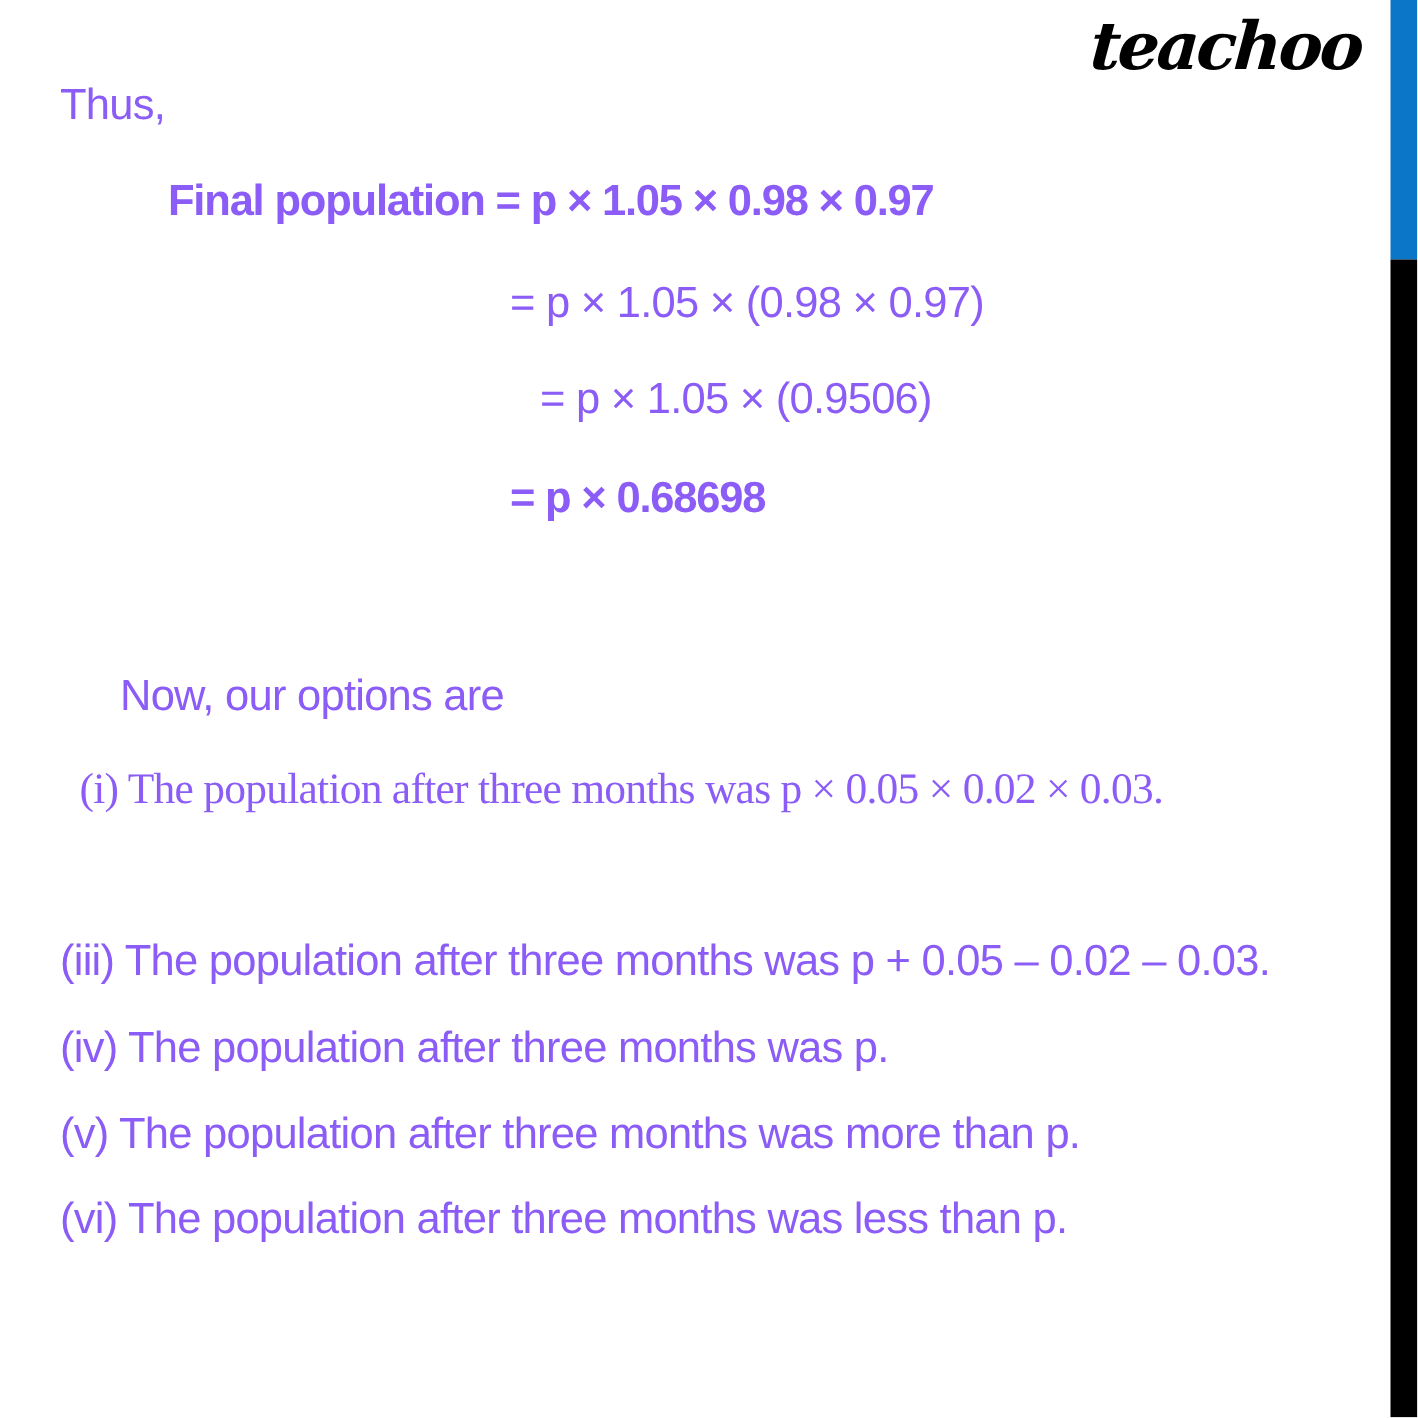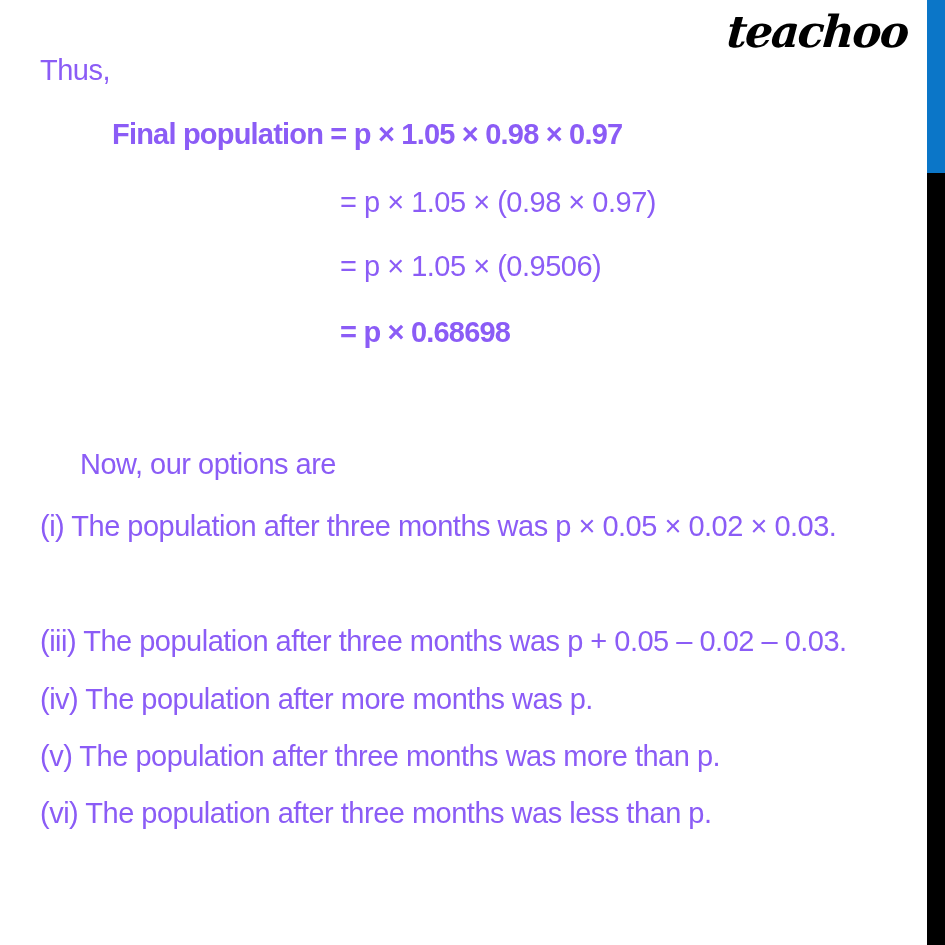--- a/index.html
+++ b/index.html
@@ -58,7 +58,7 @@
   .pos-thus   { left: 40px;  top: 52px;  }
   .pos-deriv0 { left: 112px; top: 116px; }
   .pos-deriv1 { left: 340px; top: 184px; }
-  .pos-deriv2 { left: 340px; top: 248px; }
+  .pos-deriv2 { left: 360px; top: 248px; }
   .pos-deriv3 { left: 340px; top: 314px; }
   .pos-now    { left: 40px;  top: 446px; margin-left: 40px; }
   .pos-opt0   { left: 40px;  top: 508px; }

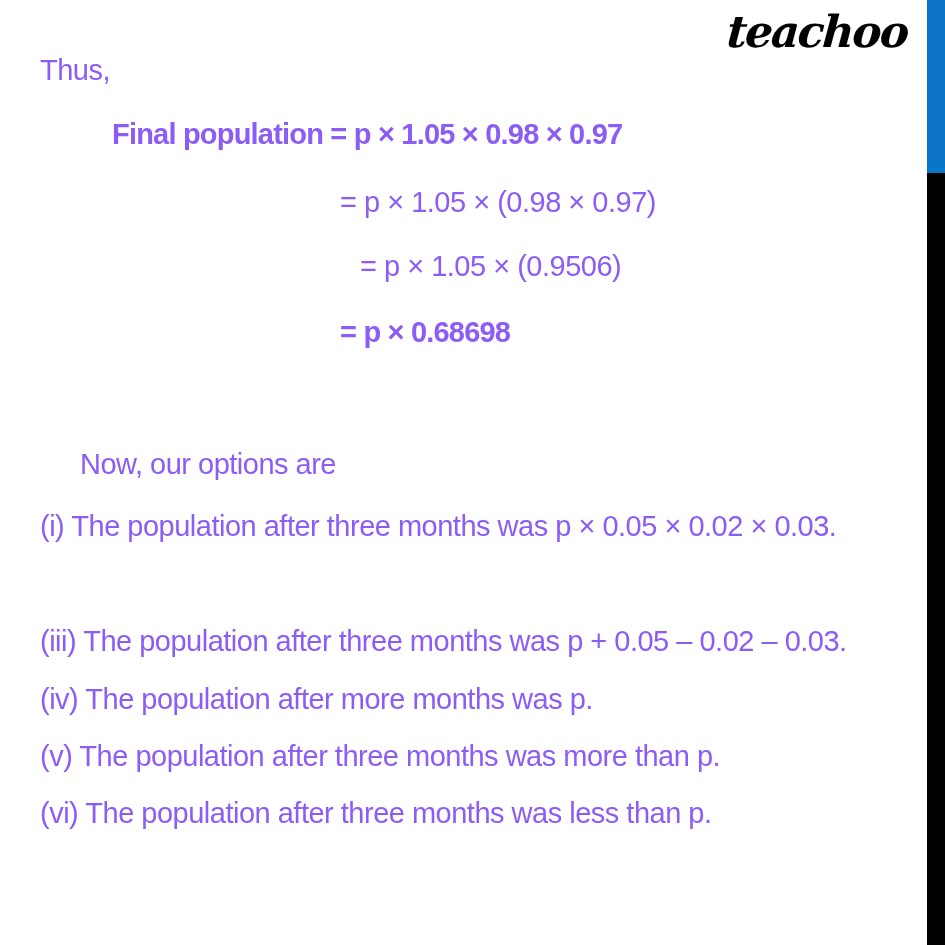--- a/index.html
+++ b/index.html
@@ -61,7 +61,7 @@
   .pos-deriv2 { left: 360px; top: 248px; }
   .pos-deriv3 { left: 340px; top: 314px; }
   .pos-now    { left: 40px;  top: 446px; margin-left: 40px; }
-  .pos-opt0   { left: 40px;  top: 508px; }
+  .pos-opt0   { left: 53px;  top: 508px; font-family: Liberation Serif, serif; }
   .pos-opt1   { left: 40px;  top: 566px; }
   .pos-opt2   { left: 40px;  top: 623px; }
   .pos-opt3   { left: 40px;  top: 681px; }

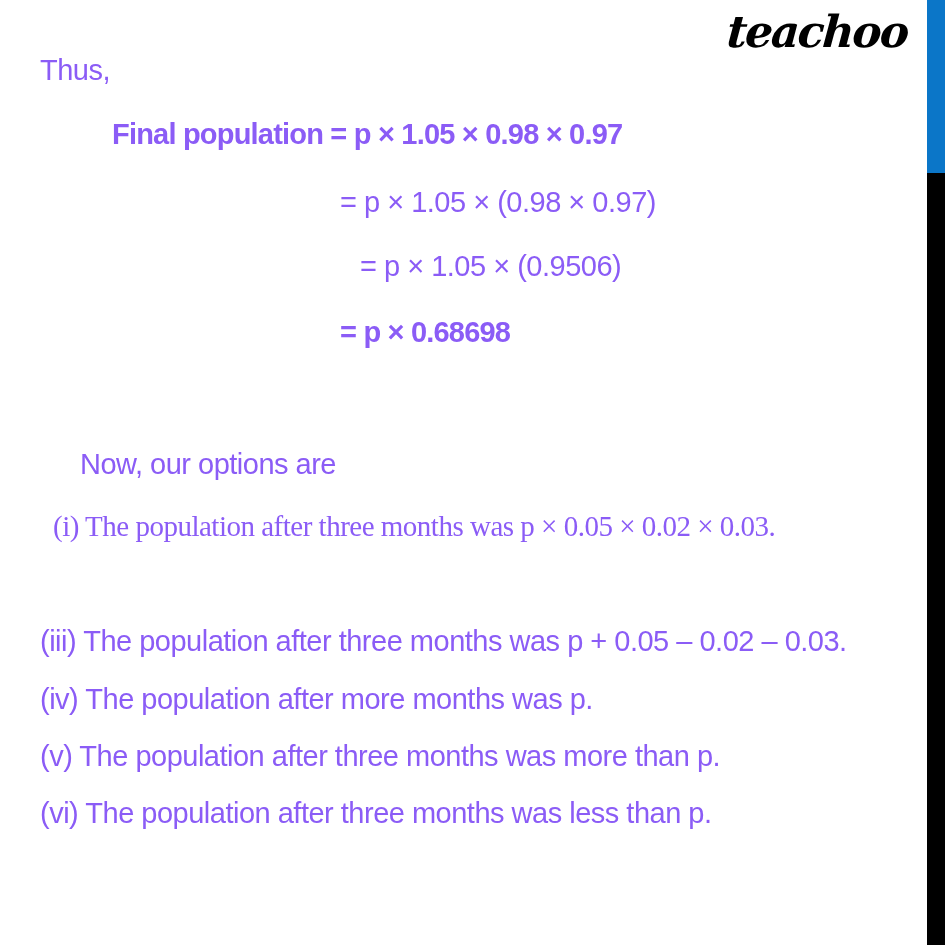--- a/index.html
+++ b/index.html
@@ -89,7 +89,7 @@
 
   <div class="line pos-opt0">(i) The population after three months was p × 0.05 × 0.02 × 0.03.</div>
   <div class="line pos-opt2">(iii) The population after three months was p + 0.05 – 0.02 – 0.03.</div>
-  <div class="line pos-opt3">(iv) The population after more months was p.</div>
+  <div class="line pos-opt3">(iv) The population after three months was p.</div>
   <div class="line pos-opt4">(v) The population after three months was more than p.</div>
   <div class="line pos-opt5">(vi) The population after three months was less than p.</div>
 

